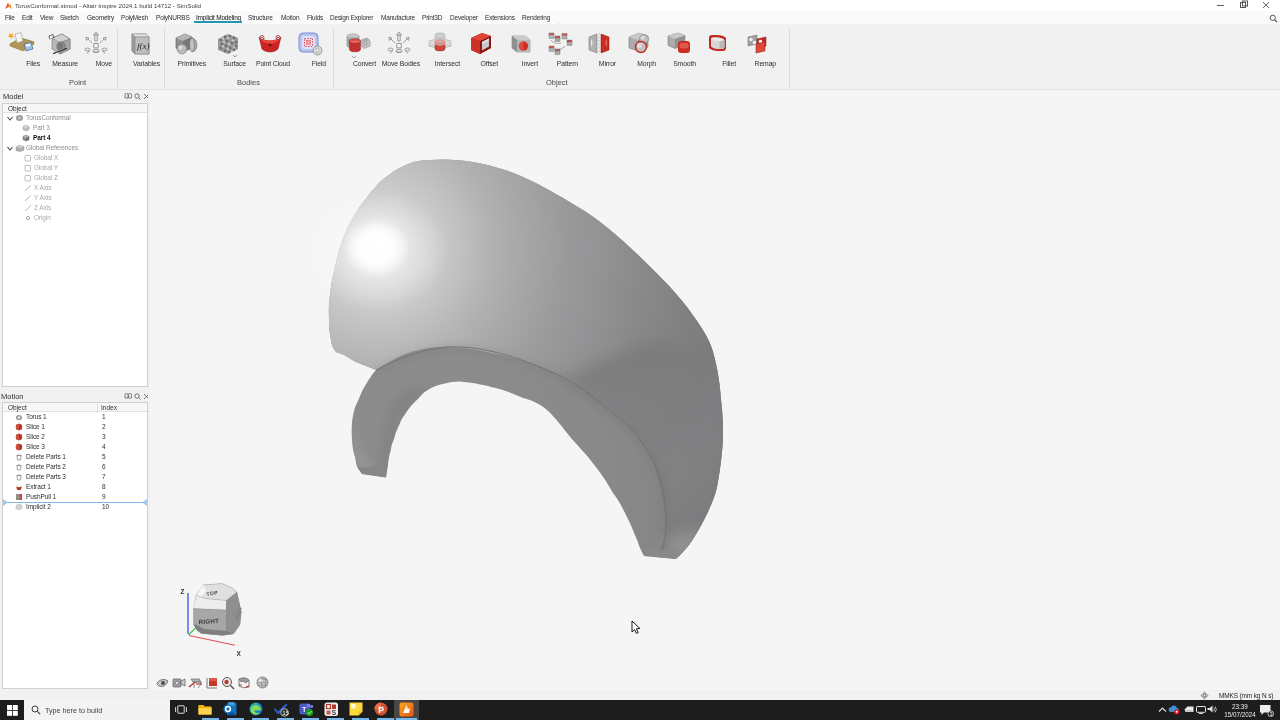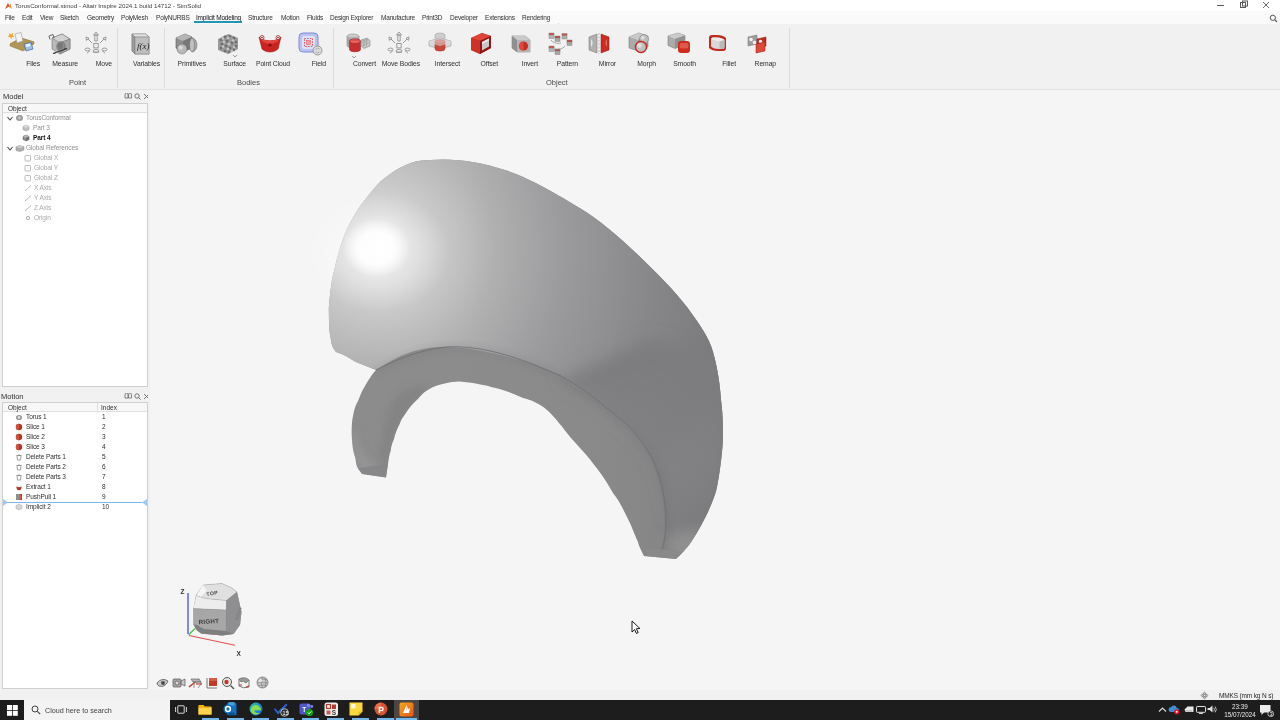--- a/index.html
+++ b/index.html
@@ -662,7 +662,7 @@
       <circle cx="4" cy="4" r="3" fill="none" stroke="#3f3f3f" stroke-width="1"></circle>
       <path d="M6.3,6.3 L9.2,9.2" stroke="#3f3f3f" stroke-width="1.1"></path>
     </svg>
- <div class="abs" style="left:21px;top:6px;font-size:7.2px;color:#3c3c3c;opacity:0.99">Cloud here to search</div>
+ <div class="abs" style="left:21px;top:6px;font-size:7.2px;color:#3c3c3c;opacity:0.99">Type here to build</div>
 </div>
 <svg class="tico" style="left:175px;top:703px" width="12" height="13">
     <rect x="2.8" y="2.8" width="6.4" height="7.4" rx="0.4" fill="none" stroke="#ececec" stroke-width="0.9"></rect>

